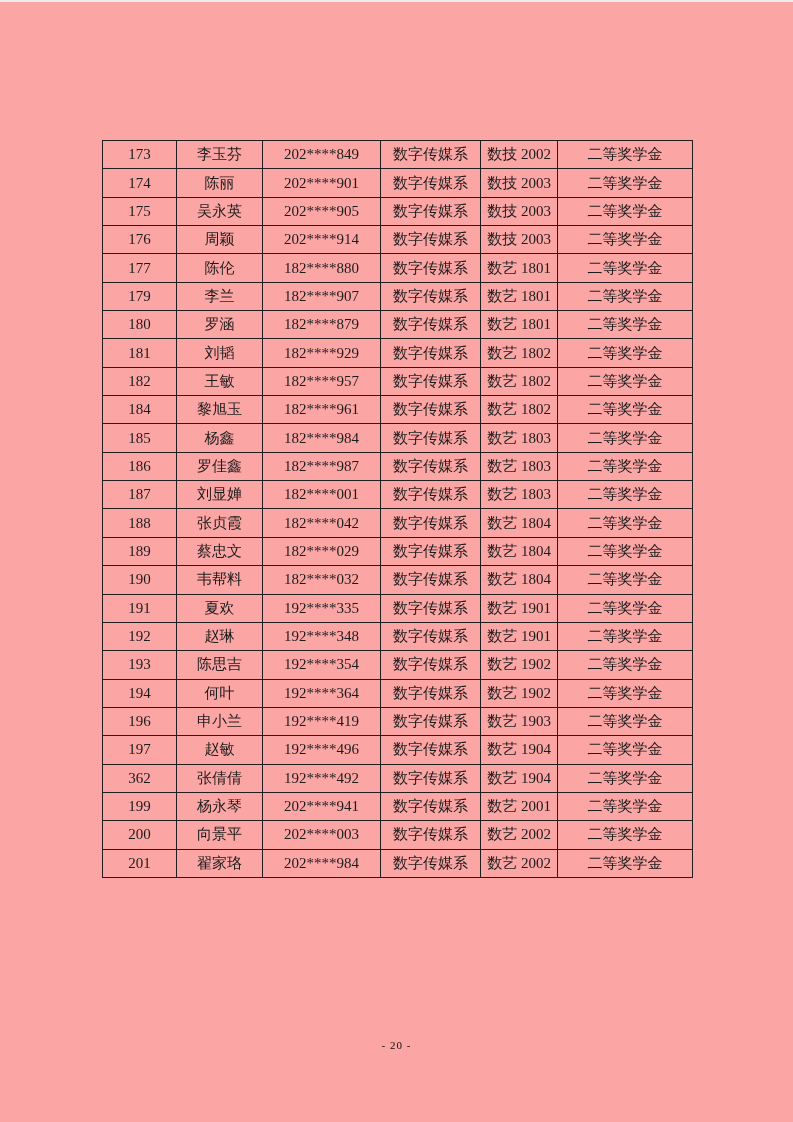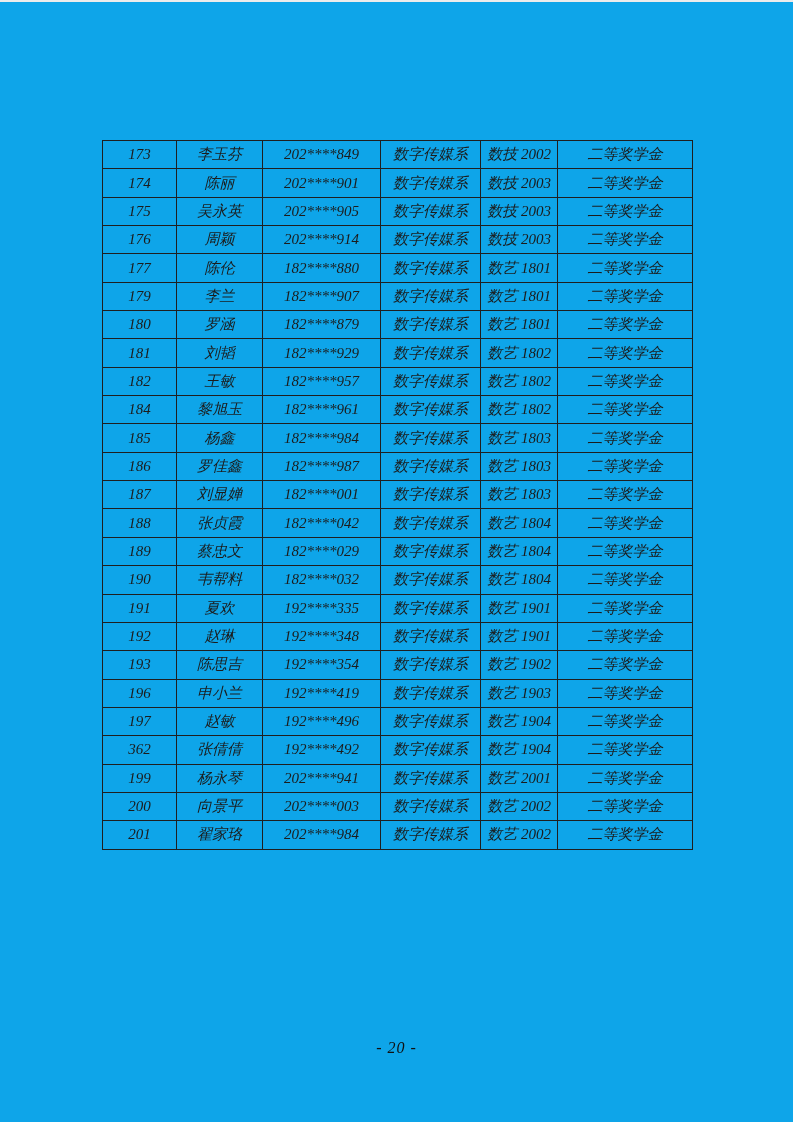--- a/index.html
+++ b/index.html
@@ -18,8 +18,7 @@
   .page-sheet {
     position: absolute;
     inset: 0;
-    background: #0ea5e9;
-    font-style: italic;
+    background: #fca5a5;
   }
   .scan-top-edge {
     position: absolute;

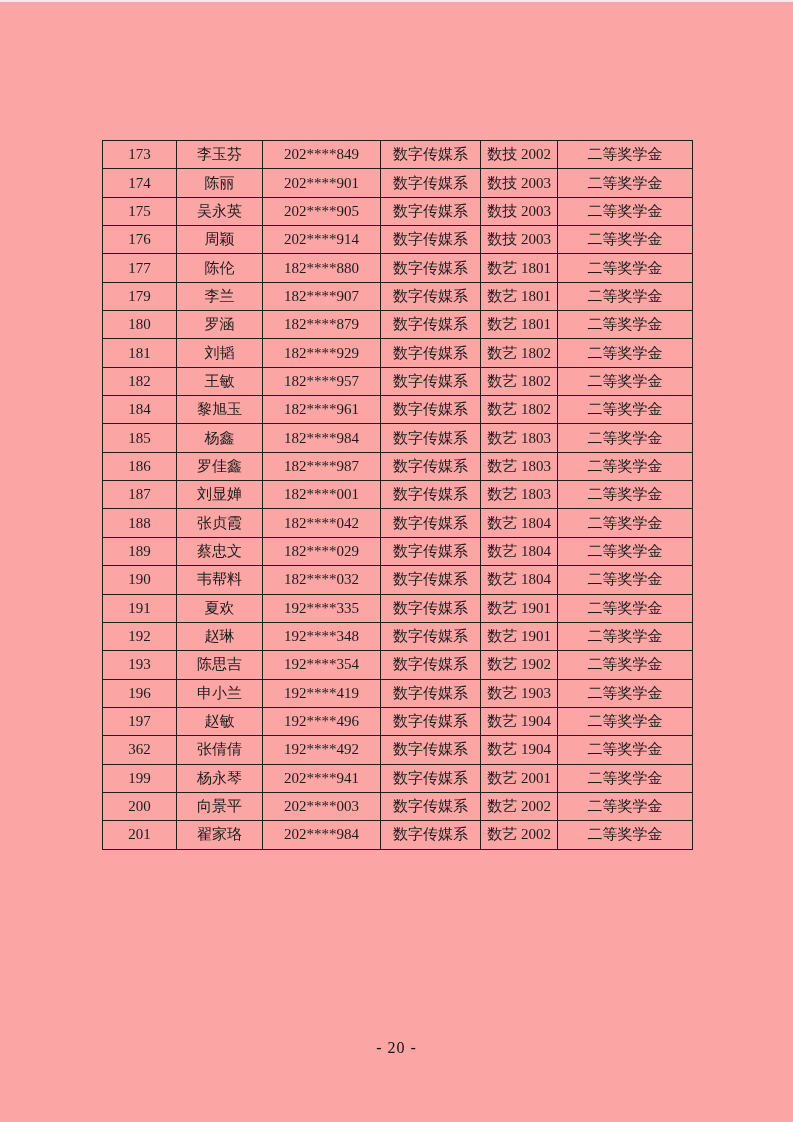--- a/index.html
+++ b/index.html
@@ -228,6 +228,14 @@
       <td>二等奖学金</td>
     </tr>
         <tr>
+      <td>194</td>
+      <td>何叶</td>
+      <td>192****364</td>
+      <td>数字传媒系</td>
+      <td>数艺 1902</td>
+      <td>二等奖学金</td>
+    </tr>
+        <tr>
       <td>196</td>
       <td>申小兰</td>
       <td>192****419</td>

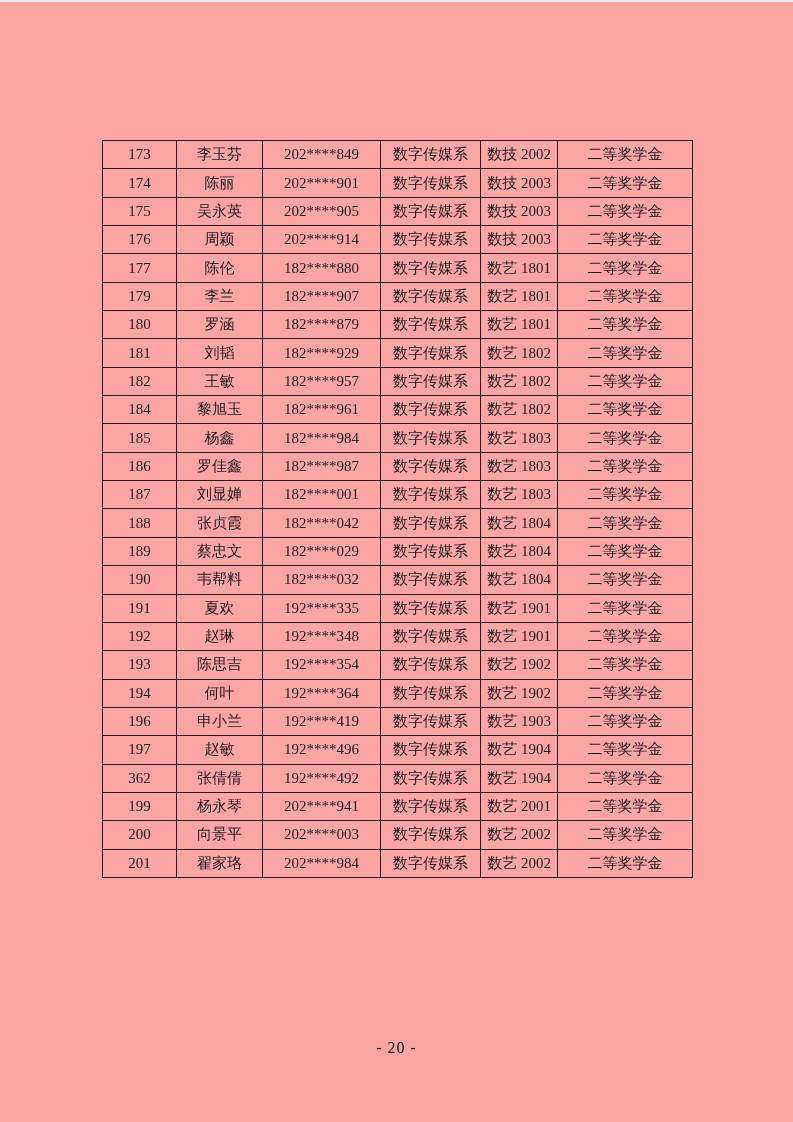--- a/index.html
+++ b/index.html
@@ -54,7 +54,7 @@
     left: 0;
     width: 100%;
     text-align: center;
-    font-size: 16px;
+    font-size: 11px;
     color: #111;
     letter-spacing: 1px;
   }

